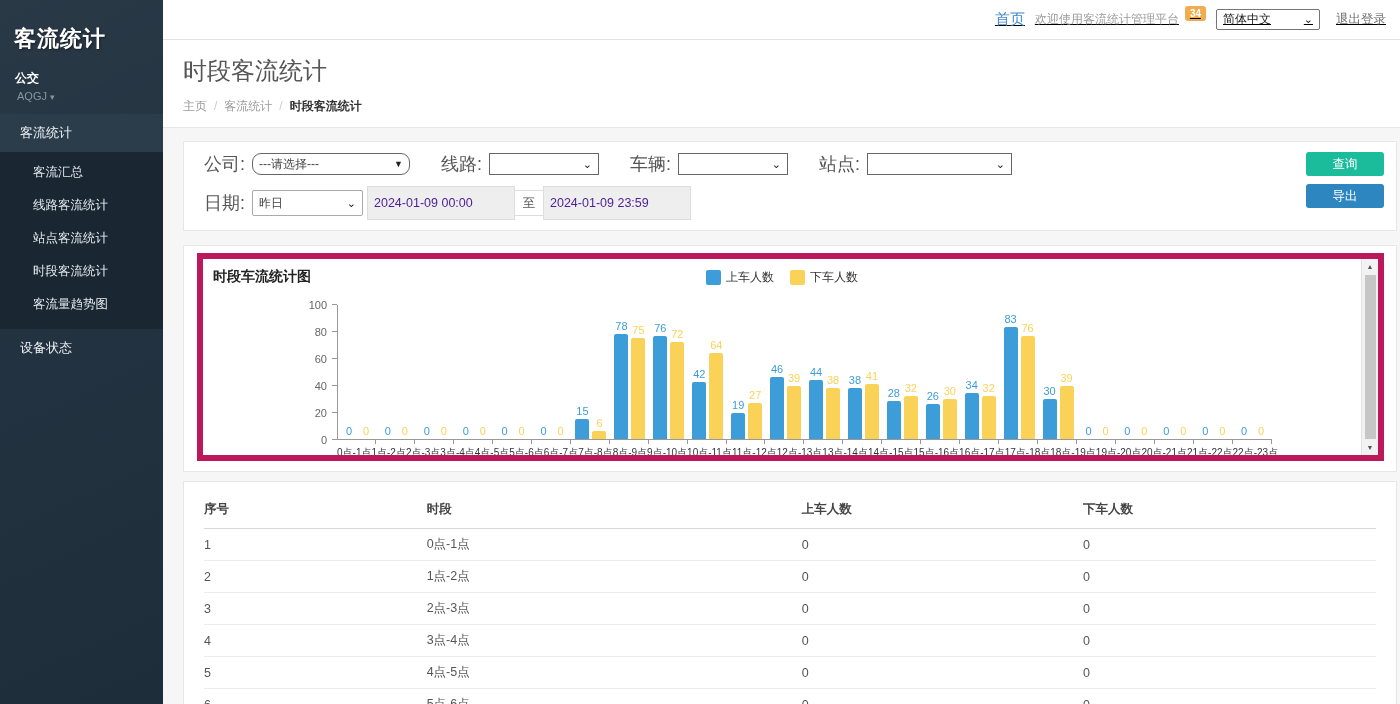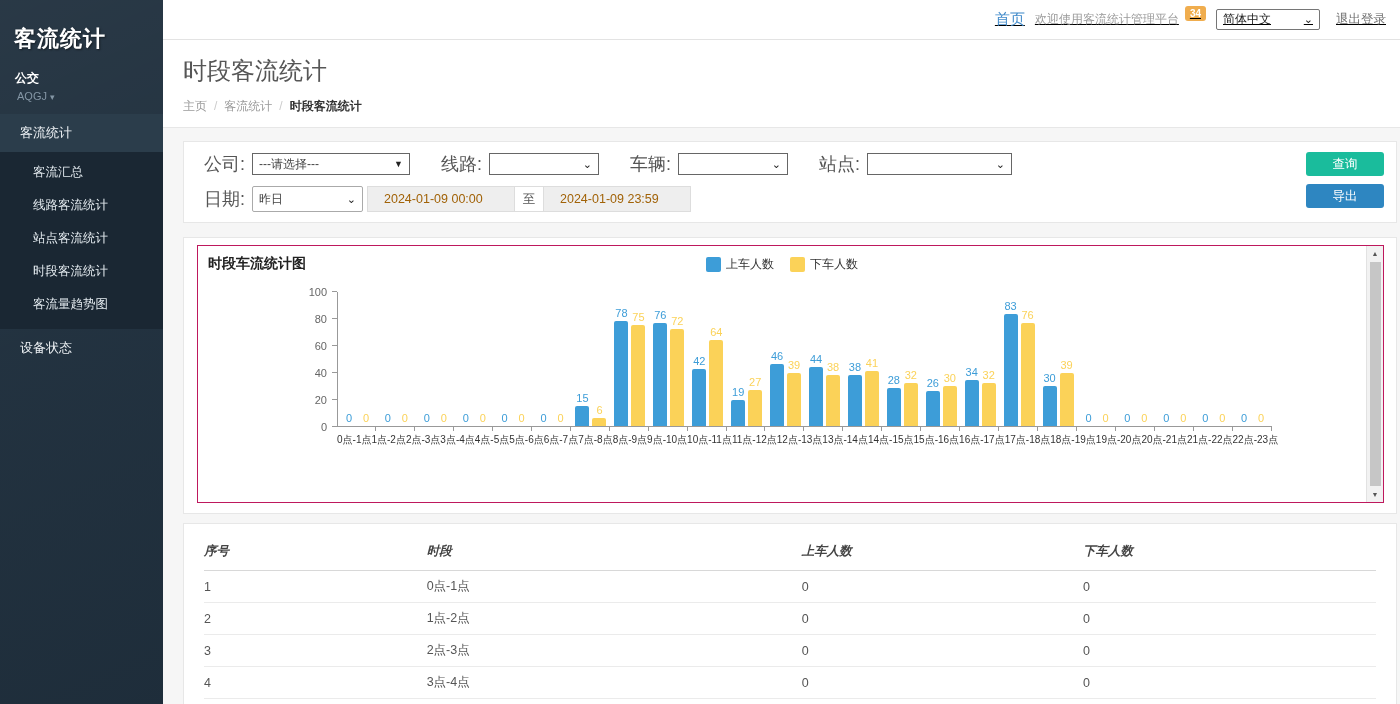--- a/index.html
+++ b/index.html
@@ -52,7 +52,7 @@
   .flabel { font-size:18px; color:#555; margin-right:7px; white-space:nowrap; }
   .sel { height:22px; border:1px solid #666; background:#fff; display:flex; align-items:center;
     justify-content:space-between; padding:0 6px; font-size:12px; color:#444; cursor:pointer; }
-  .sel-company { width:158px; margin-right:31px; }
+  .sel-company { width:158px; margin-right:31px;border-radius:9px; }
   .sel-line    { width:110px; margin-right:31px; }
   .sel-vehicle { width:110px; margin-right:31px; }
   .sel-station { width:145px; }

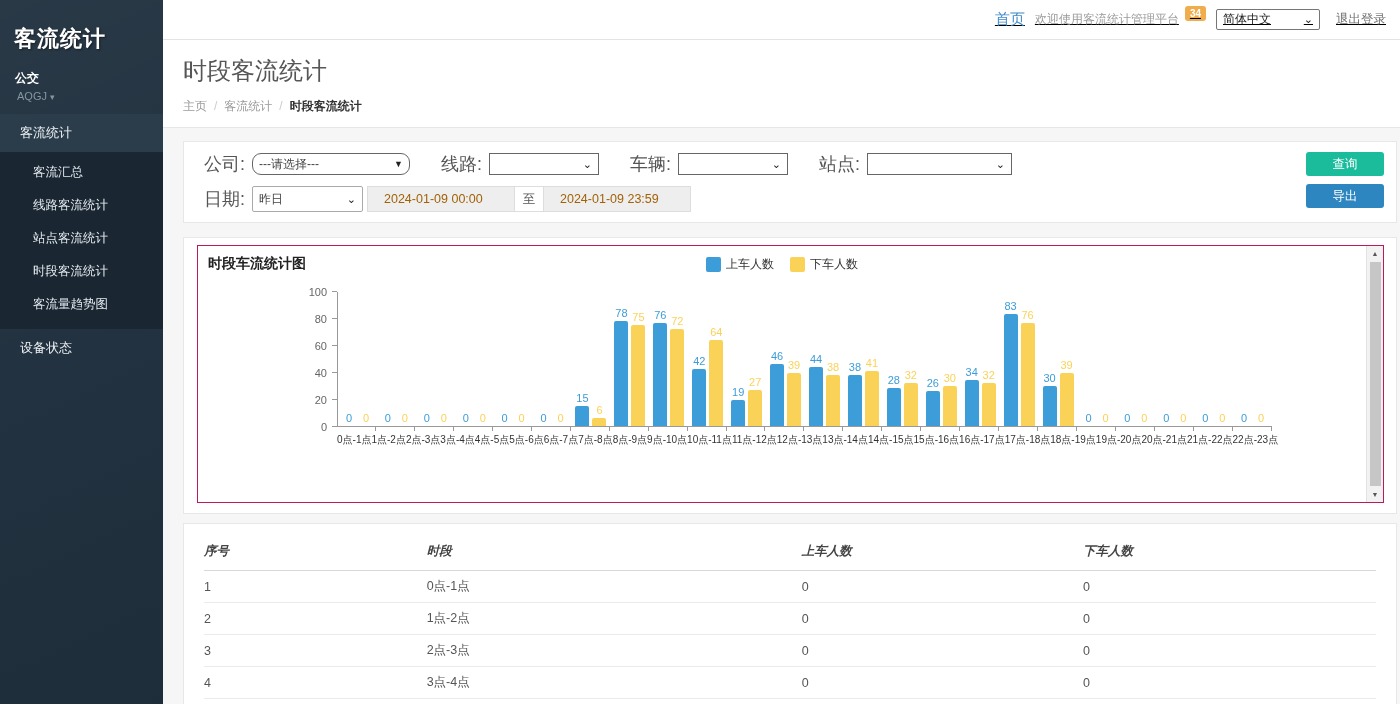--- a/index.html
+++ b/index.html
@@ -59,8 +59,8 @@
   .sel-arrow { font-size:11px; color:#222; line-height:1; }
   .sel-arrow.filled { font-size:9px; }
   .sel-preset { width:111px; height:26px; border:1px solid #aaa; border-radius:2px; margin-right:4px; }
-  .date-input { width:148px; height:26px; background:#eee; border:1px solid #ddd;
-    font-size:12.5px; color:#a16207; display:flex; align-items:center; padding-left:16px; cursor:default; }
+  .date-input { width:148px; height:34px; background:#eee; border:1px solid #ddd;
+    font-size:12.5px; color:#4c1d95; display:flex; align-items:center; padding-left:6px; cursor:default; }
   .range-sep { width:28px; height:26px; background:#fff; border-top:1px solid #ddd; border-bottom:1px solid #ddd;
     display:flex; align-items:center; justify-content:center; font-size:12.5px; color:#555; }
   .btn { position:absolute; right:12px; width:78px; height:24px; border:none; border-radius:3px;

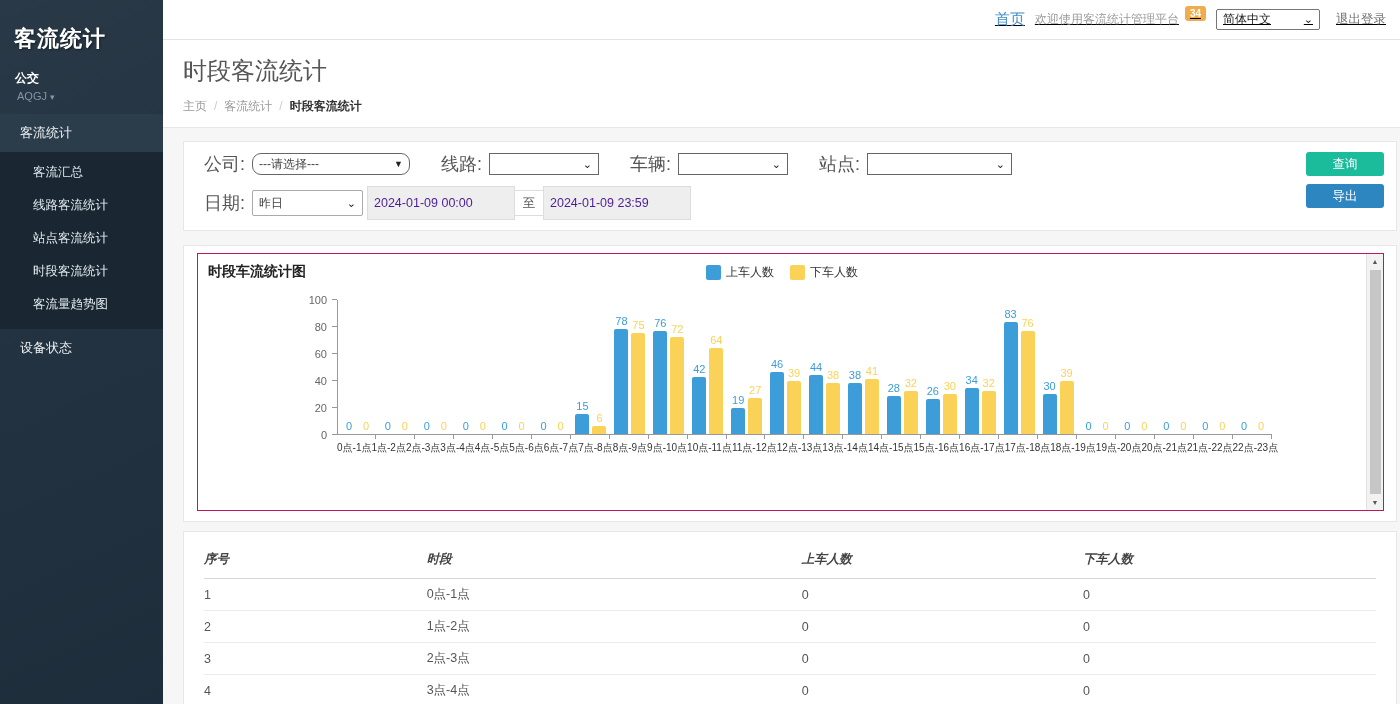--- a/index.html
+++ b/index.html
@@ -70,7 +70,7 @@
 
   
   .chart-panel { padding:7px 12px 10px 13px; margin-bottom:9px; }
-  .chart-inner { position:relative; border:1px solid #be185d; height:258px; padding-right:17px; overflow:hidden; }
+  .chart-inner { position:relative; border:6px solid #be185d; height:208px; padding-right:17px; overflow:hidden; }
   .chart-header { position:relative; height:32px; }
   .chart-title { position:absolute; left:10px; top:9px; font-size:14px; font-weight:bold; color:#222; }
   .legend { display:flex; justify-content:center; gap:16px; padding-top:10px; }

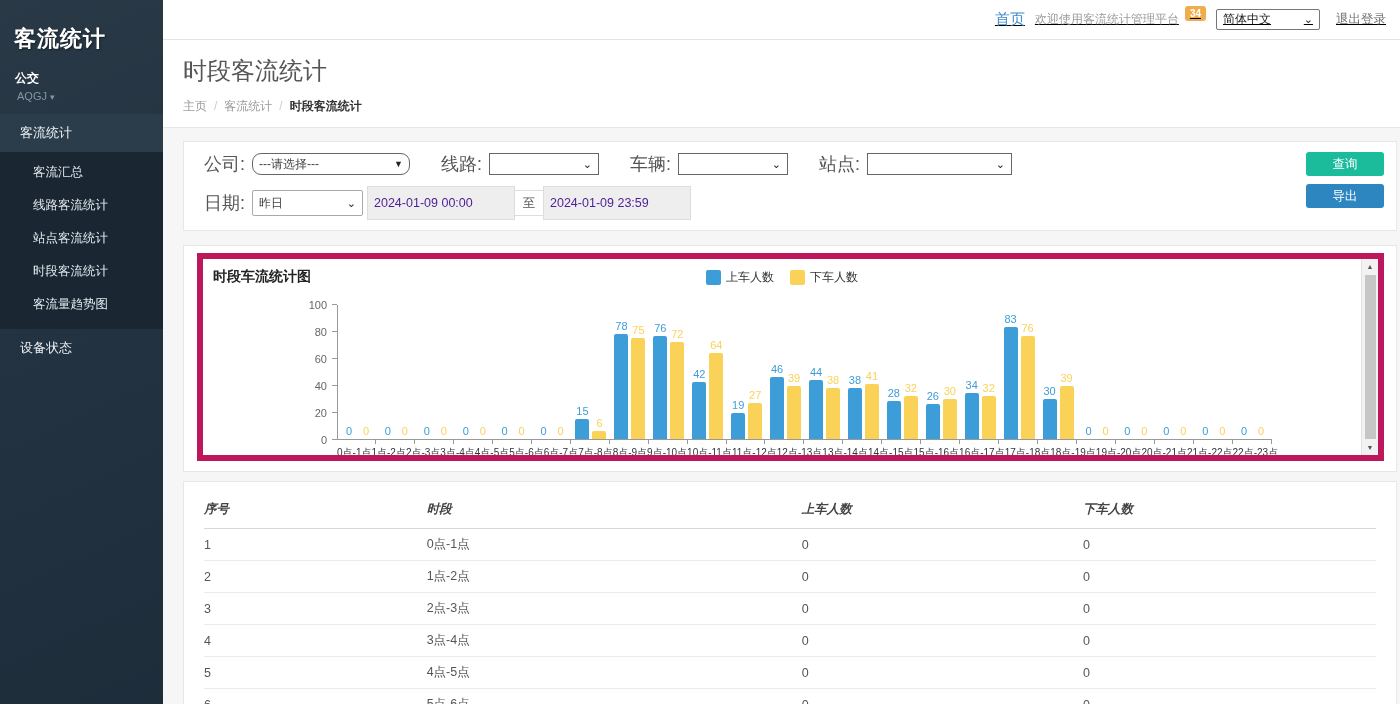--- a/index.html
+++ b/index.html
@@ -104,7 +104,7 @@
   .table-panel { padding:8px 20px 0; min-height:240px; }
   table { width:100%; border-collapse:collapse; table-layout:fixed; }
   th { text-align:left; font-size:12.5px; color:#444; font-weight:bold;
-    padding:11px 0 10px; border-bottom:1px solid #d8d8d8;font-style:italic; }
+    padding:11px 0 10px; border-bottom:1px solid #d8d8d8; }
   td { font-size:12.5px; color:#555; padding:7px 0; border-bottom:1px solid #ebebeb; }
 </style>
 </head>

